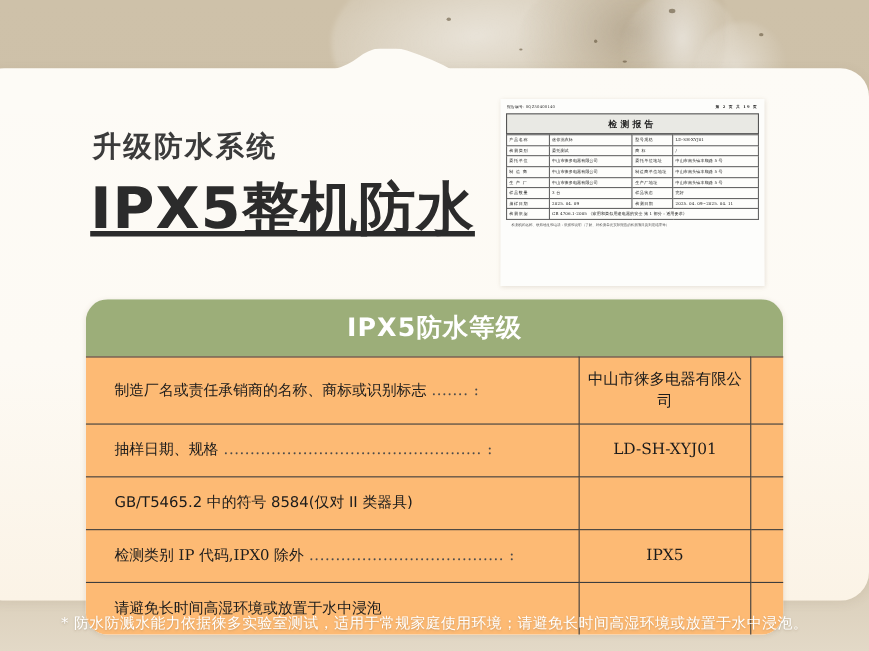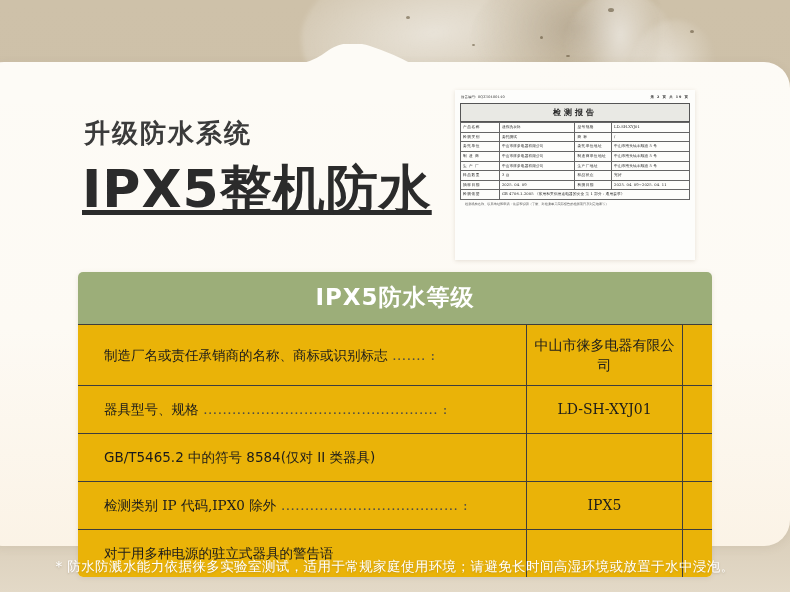--- a/index.html
+++ b/index.html
@@ -111,7 +111,7 @@
   
   .tbl-wrap{
     position:absolute;left:78px;top:272px;width:634px;
-    border-radius:5px;overflow:hidden;
+    border-radius:20px;overflow:hidden;
     box-shadow:0 1px 5px rgba(120,100,70,.13);
     background:#ffffff;
   }

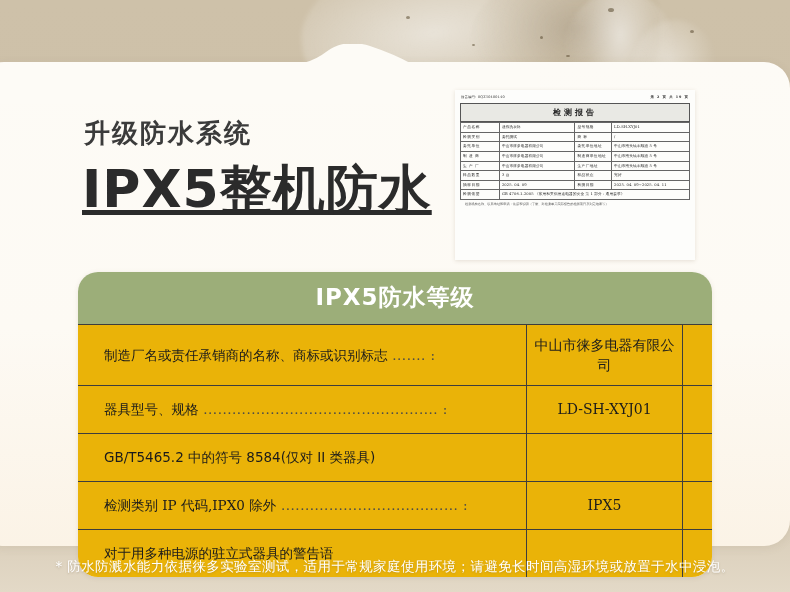--- a/index.html
+++ b/index.html
@@ -121,7 +121,7 @@
     padding:10px 0 11px 0;
     font-family:"DejaVu Sans","Liberation Sans",sans-serif;
   }
-  table.ipx{border-collapse:collapse;width:100%;background:#eab308;table-layout:fixed;}
+  table.ipx{border-collapse:collapse;width:100%;background:#fdba74;table-layout:fixed;}
   table.ipx td{
     border-top:1px solid #3d3d3d;
     border-bottom:1px solid #3d3d3d;

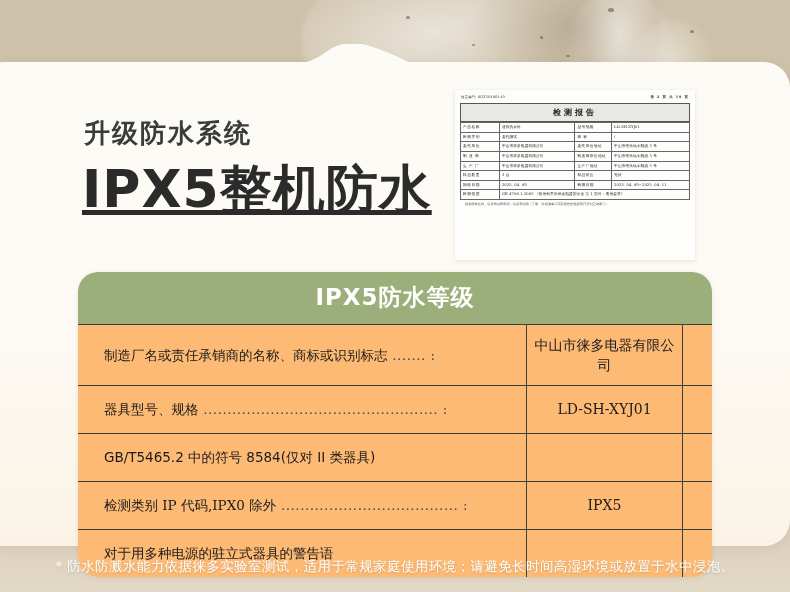--- a/index.html
+++ b/index.html
@@ -256,7 +256,7 @@
             <td class="c-res">P</td>
           </tr>
           <tr class="r2">
-            <td class="c-item"><span>器具型号、规格</span><span class="leader"> ................................................. :</span></td>
+            <td class="c-item"><span>抽样日期、规格</span><span class="leader"> ................................................. :</span></td>
             <td class="c-val">LD-SH-XYJ01</td>
             <td class="c-res">P</td>
           </tr>

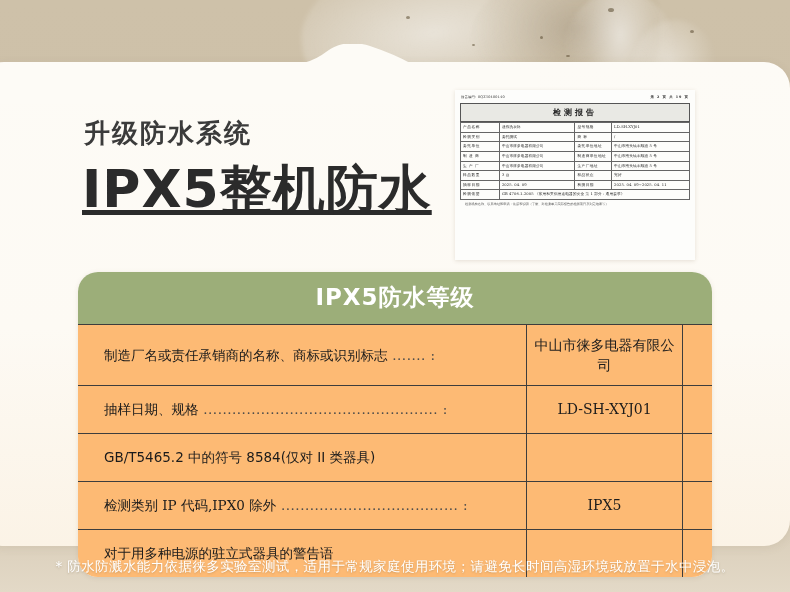--- a/index.html
+++ b/index.html
@@ -271,7 +271,7 @@
             <td class="c-res">P</td>
           </tr>
           <tr class="r5">
-            <td class="c-item"><span>对于用多种电源的驻立式器具的警告语</span></td>
+            <td class="c-item"><span>请避免长时间高湿环境或放置于水中浸泡</span></td>
             <td class="c-val"></td>
             <td class="c-res">N</td>
           </tr>

